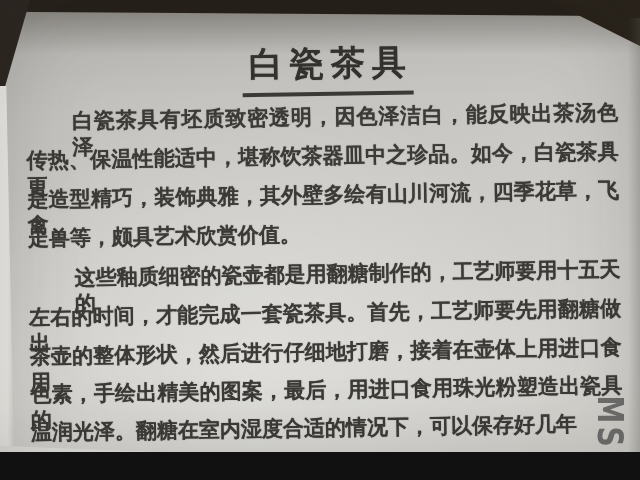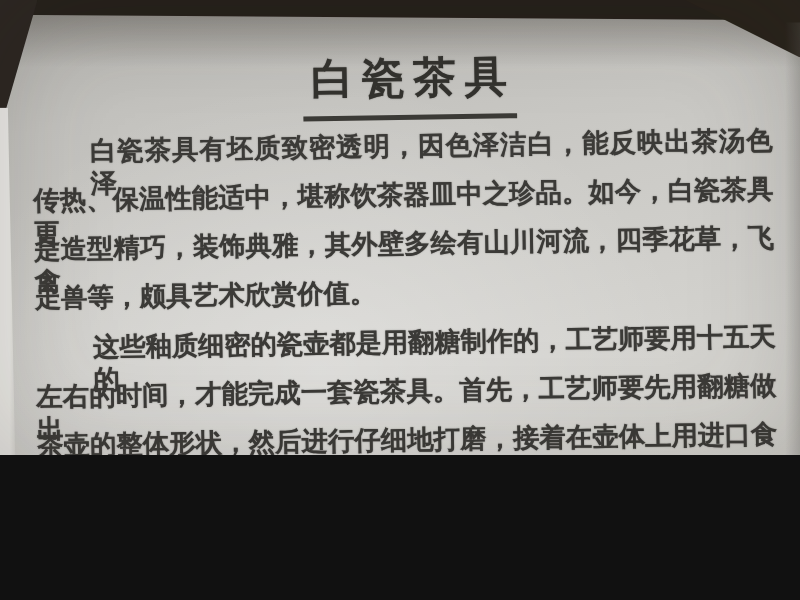--- a/index.html
+++ b/index.html
@@ -4,7 +4,7 @@
 <style>
   html,body{margin:0;padding:0;background:#111;}
   .scene{
-    position:relative;width:640px;height:364px;overflow:hidden;
+    position:relative;width:640px;height:452px;overflow:hidden;
     background:linear-gradient(168deg,#b2b1ad 0%,#c3c2be 22%,#cccbc7 48%,#d3d2ce 75%,#d7d6d1 100%);
     font-family:"DejaVu Sans",sans-serif;
   }

